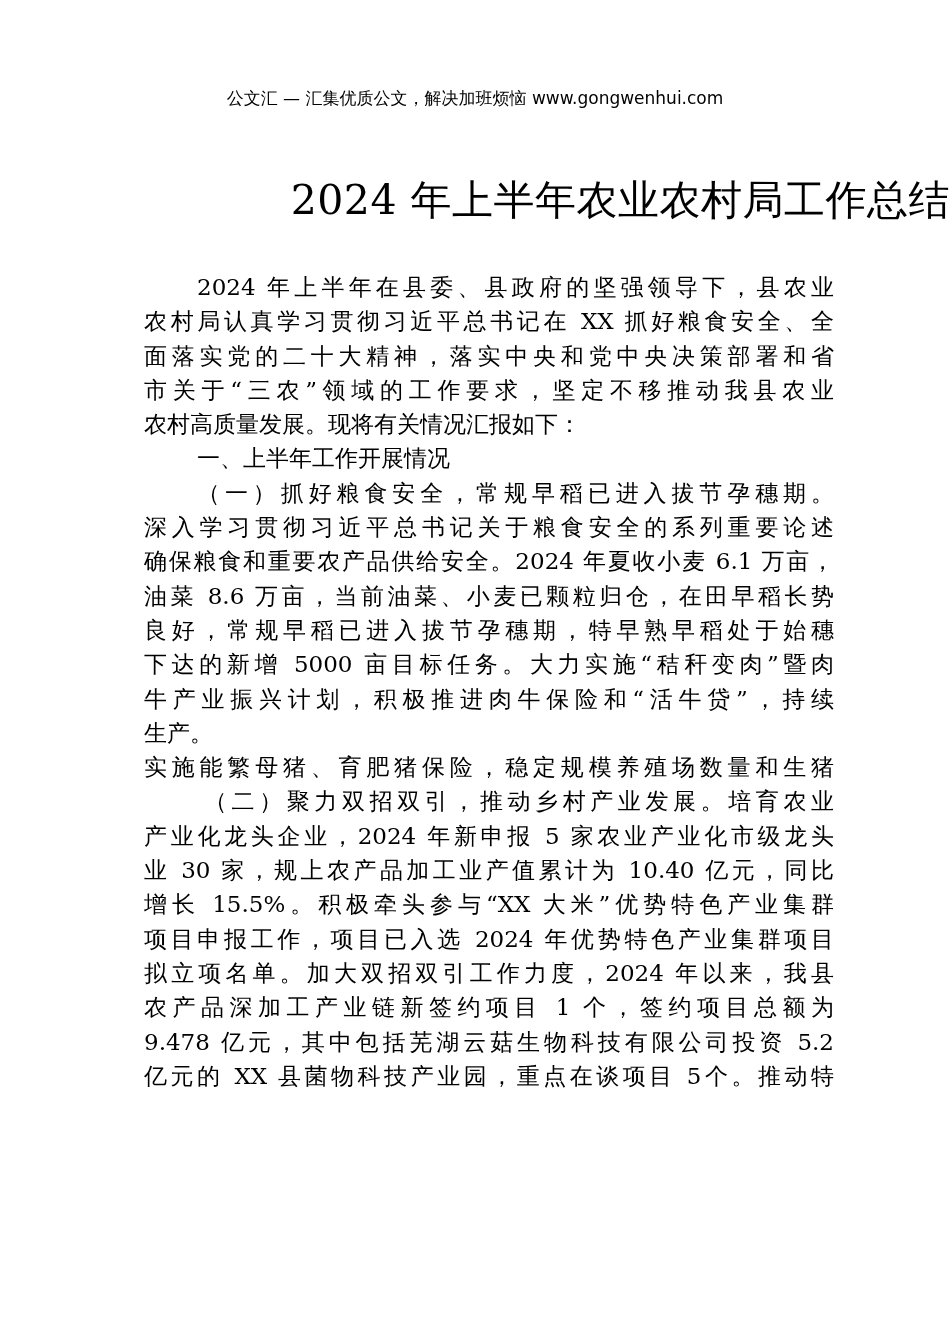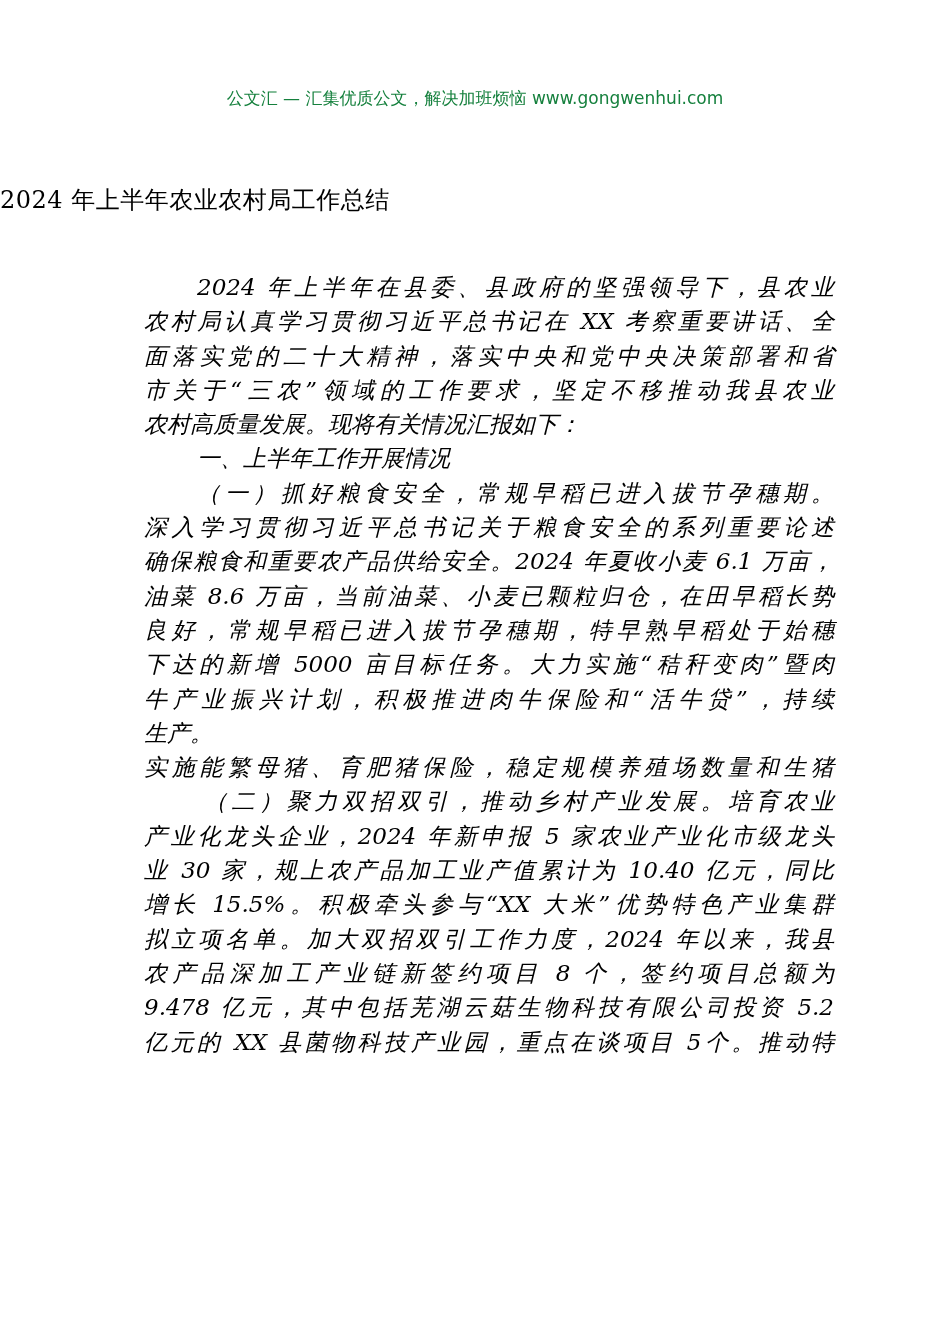--- a/index.html
+++ b/index.html
@@ -24,7 +24,7 @@
       font-family: "DejaVu Sans", "Liberation Sans", sans-serif;
       font-size: 17px;
       line-height: 24px;
-      color: #15803d;
+      color: #000000;
       letter-spacing: 0px;
     }
     .doc-title {

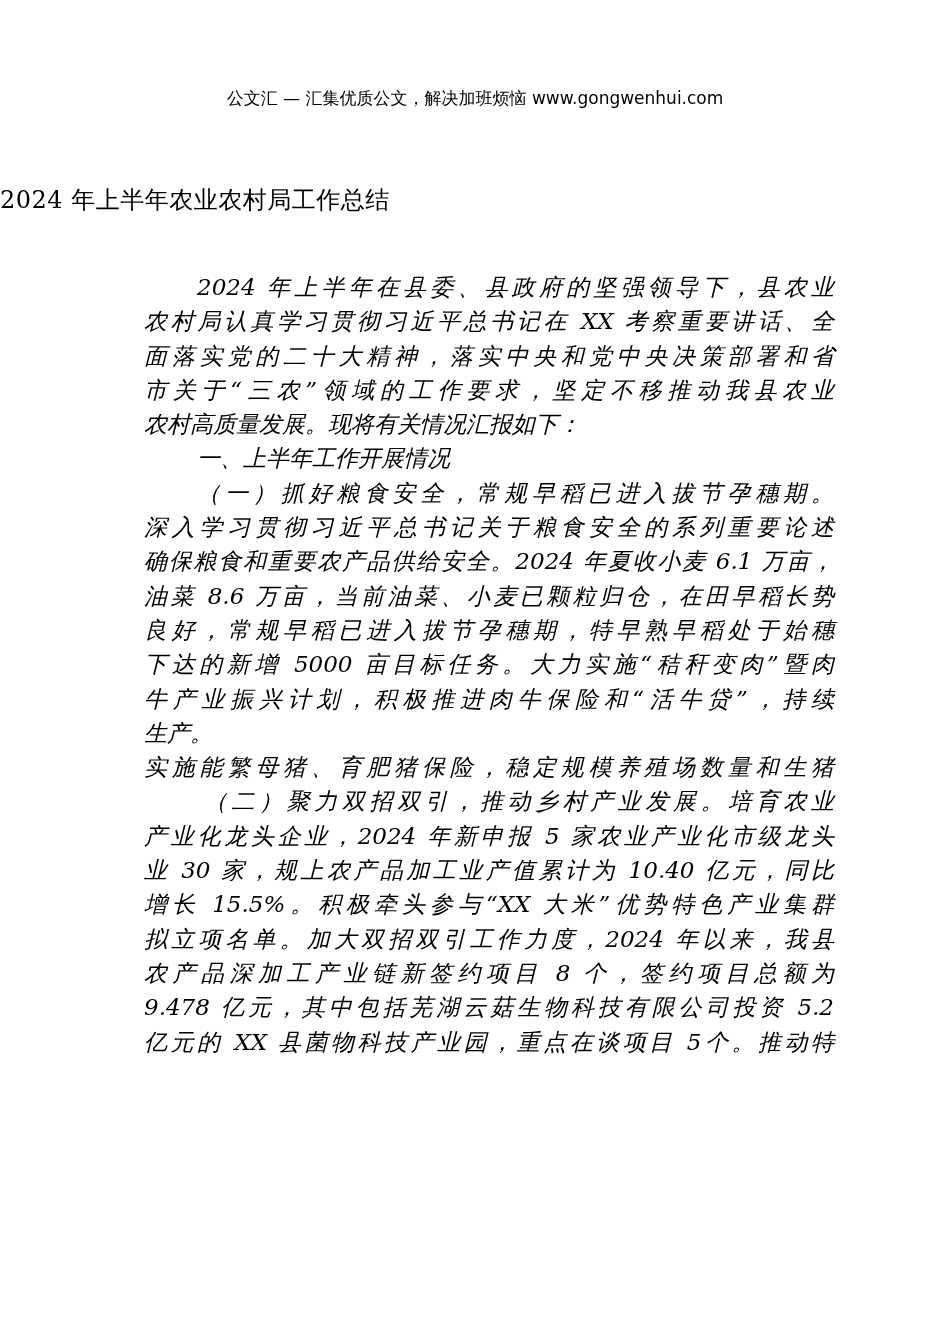--- a/index.html
+++ b/index.html
@@ -32,8 +32,8 @@
       top: 178px;
       left: 0;
       width: 950px;
-      text-align: left;
-      font-size: 24px;
+      text-align: right;
+      font-size: 41px;
       line-height: 44px;
       letter-spacing: 0.5px;
     }

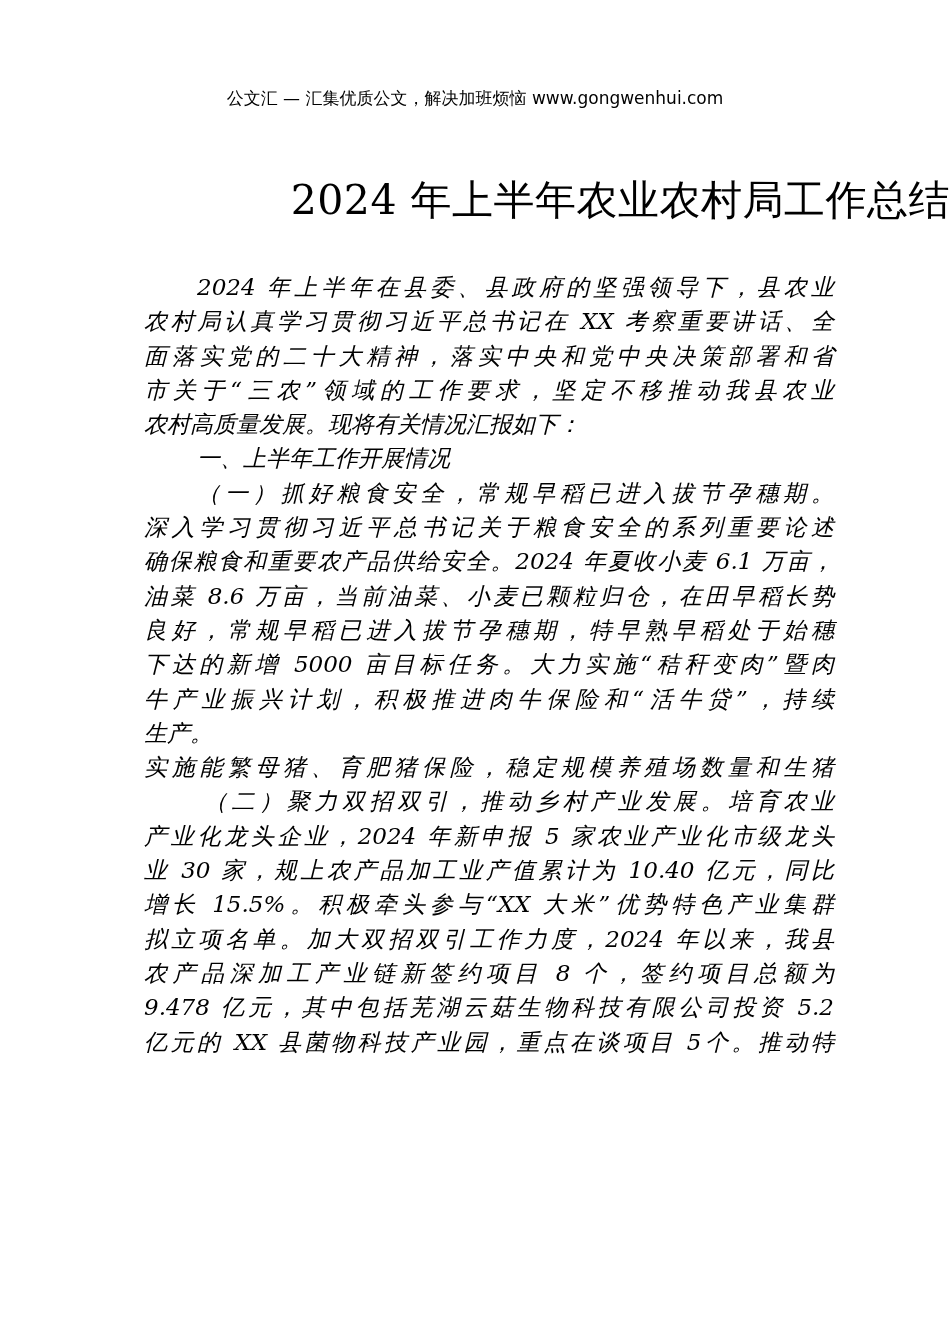--- a/index.html
+++ b/index.html
@@ -53,7 +53,6 @@
       text-align: justify;
       text-align-last: justify;
       height: 34.3px;
-      font-style: italic;
     }
     .line.last {
       text-align-last: left;

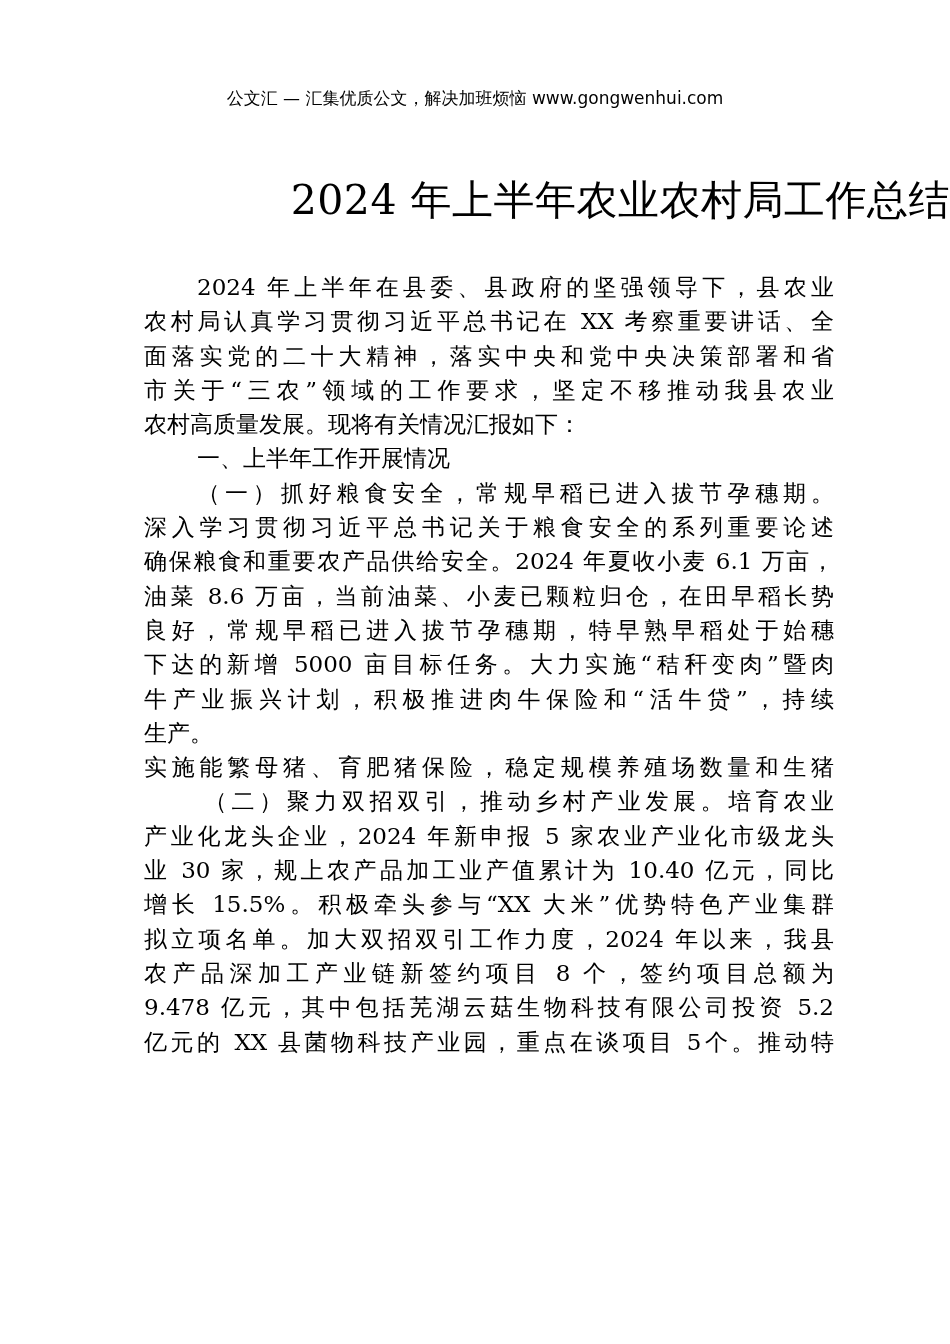--- a/index.html
+++ b/index.html
@@ -74,7 +74,7 @@
 <div class="doc-body">
   <div>
     <span class="line first">2024 年上半年在县委、县政府的坚强领导下，县农业</span>
-    <span class="line">农村局认真学习贯彻习近平总书记在 XX 考察重要讲话、全</span>
+    <span class="line">农村局认真学习贯彻习近平总书记在 XX 抓好粮食安全、全</span>
     <span class="line">面落实党的二十大精神，落实中央和党中央决策部署和省</span>
     <span class="line">市关于“三农”领域的工作要求，坚定不移推动我县农业</span>
     <span class="line last">农村高质量发展。现将有关情况汇报如下：</span>

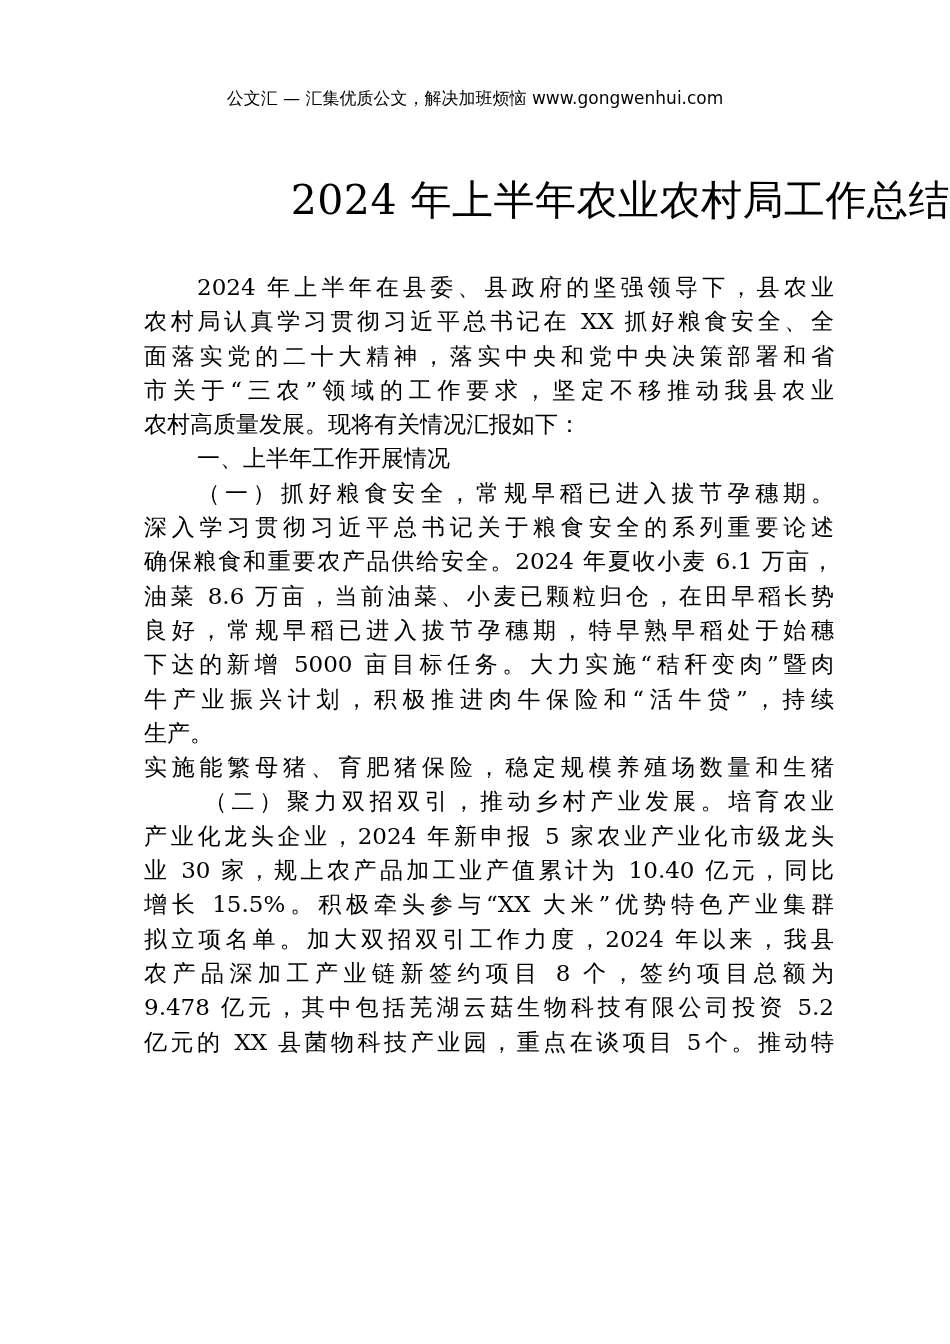--- a/index.html
+++ b/index.html
@@ -101,6 +101,7 @@
     <span class="line">产业化龙头企业，2024 年新申报 5 家农业产业化市级龙头</span>
     <span class="line">业 30 家，规上农产品加工业产值累计为 10.40 亿元，同比</span>
     <span class="line">增长 15.5%。积极牵头参与“XX 大米”优势特色产业集群</span>
+    <span class="line">项目申报工作，项目已入选 2024 年优势特色产业集群项目</span>
     <span class="line">拟立项名单。加大双招双引工作力度，2024 年以来，我县</span>
     <span class="line">农产品深加工产业链新签约项目 8 个，签约项目总额为</span>
     <span class="line">9.478 亿元，其中包括芜湖云菇生物科技有限公司投资 5.2</span>

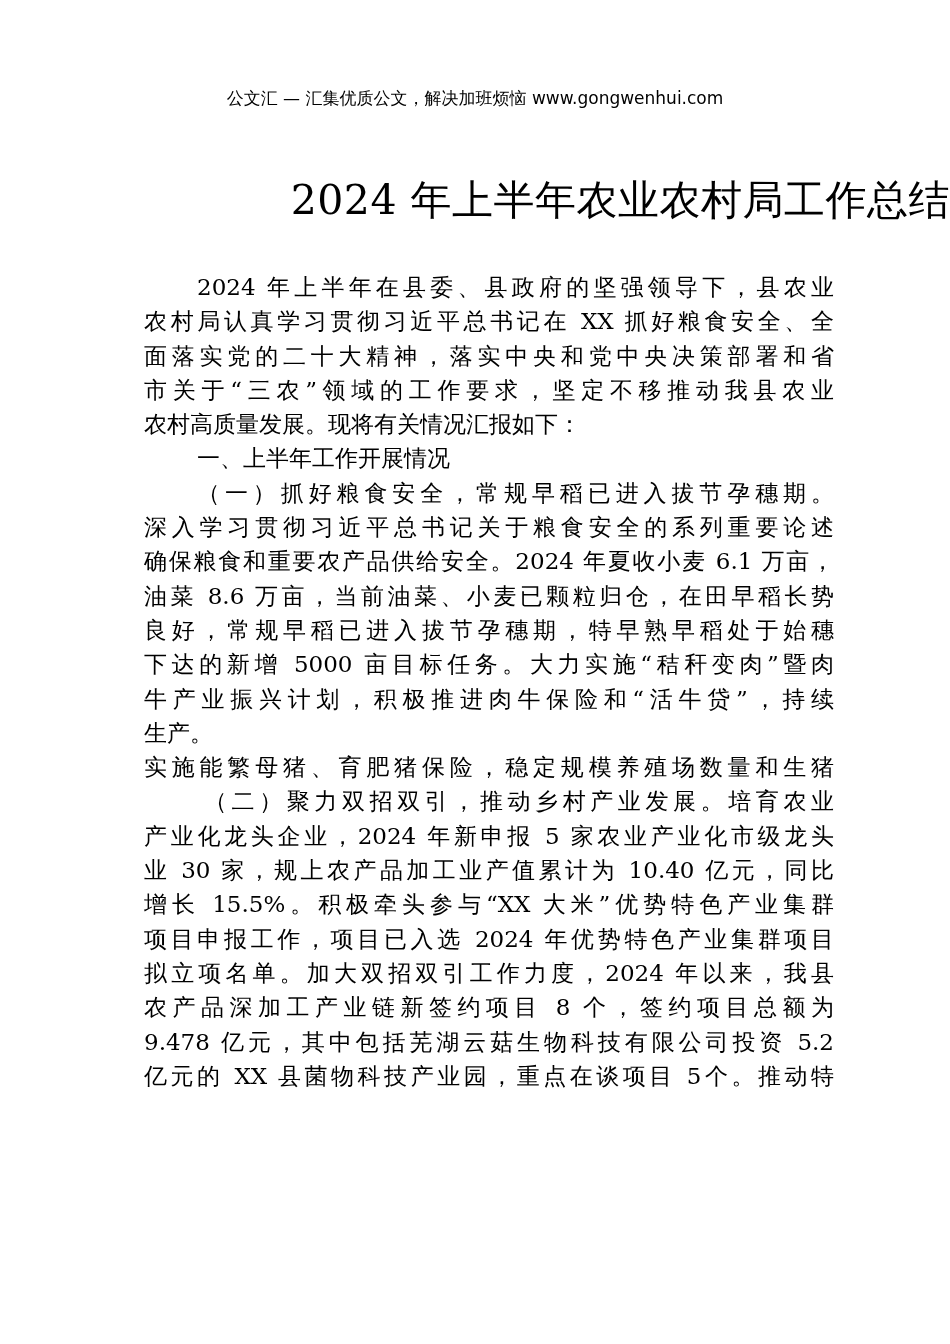--- a/index.html
+++ b/index.html
@@ -103,7 +103,7 @@
     <span class="line">增长 15.5%。积极牵头参与“XX 大米”优势特色产业集群</span>
     <span class="line">项目申报工作，项目已入选 2024 年优势特色产业集群项目</span>
     <span class="line">拟立项名单。加大双招双引工作力度，2024 年以来，我县</span>
-    <span class="line">农产品深加工产业链新签约项目 8 个，签约项目总额为</span>
+    <span class="line">农产品深加工产业链新签约项目 1 个，签约项目总额为</span>
     <span class="line">9.478 亿元，其中包括芜湖云菇生物科技有限公司投资 5.2</span>
     <span class="line">亿元的 XX 县菌物科技产业园，重点在谈项目 5个。推动特</span>
   </div>

